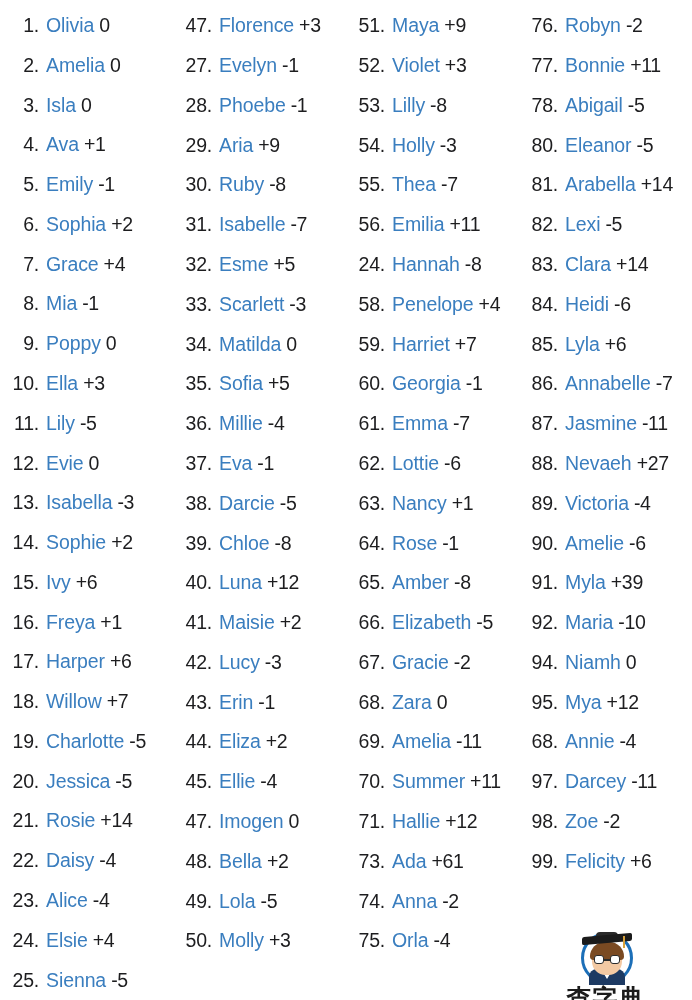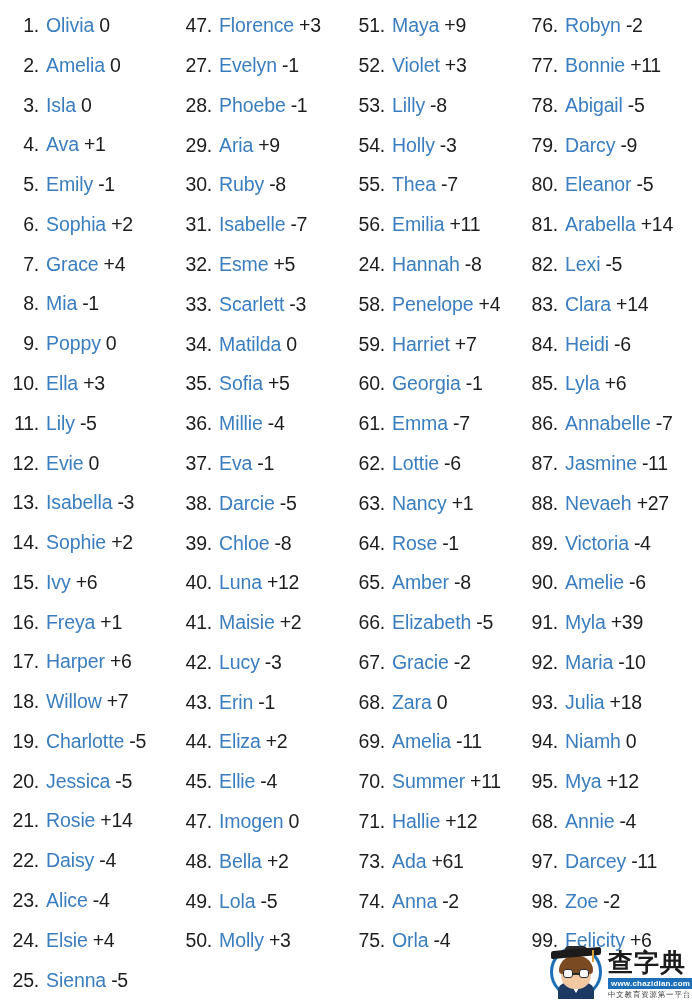--- a/index.html
+++ b/index.html
@@ -574,11 +574,6 @@
           <span class="rank">78.</span>
           <span class="name">Abigail</span>
           <span class="delta">-5</span>
-        </div>
-      <div class="name-row">
-          <span class="rank">79.</span>
-          <span class="name">Darcy</span>
-          <span class="delta">-9</span>
         </div>
       <div class="name-row">
           <span class="rank">80.</span>

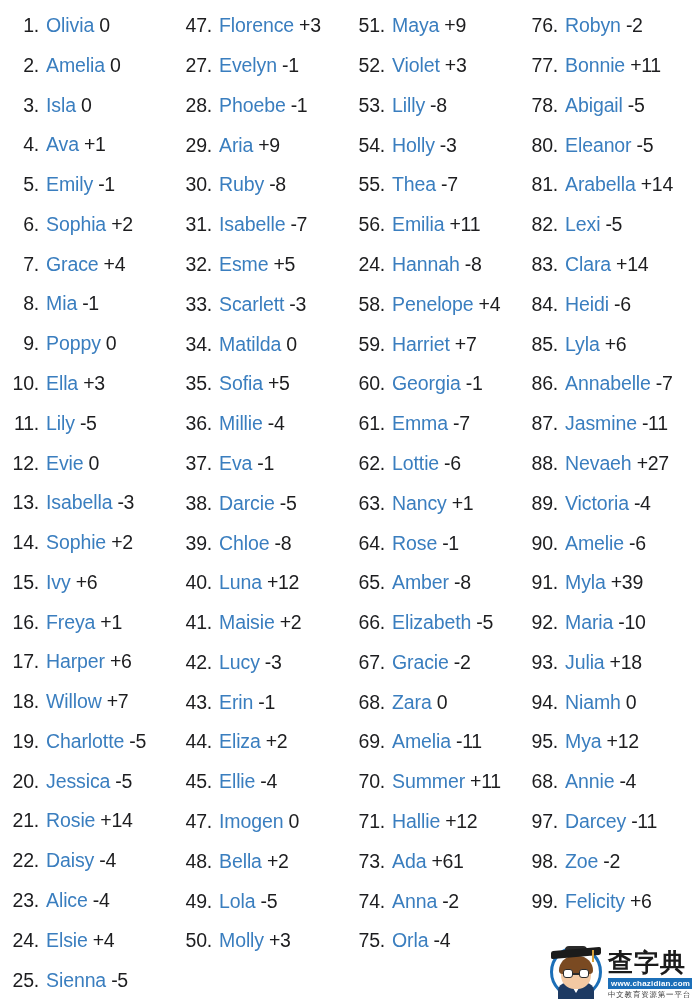--- a/index.html
+++ b/index.html
@@ -639,11 +639,6 @@
           <span class="rank">92.</span>
           <span class="name">Maria</span>
           <span class="delta">-10</span>
-        </div>
-      <div class="name-row">
-          <span class="rank">93.</span>
-          <span class="name">Julia</span>
-          <span class="delta">+18</span>
         </div>
       <div class="name-row">
           <span class="rank">94.</span>

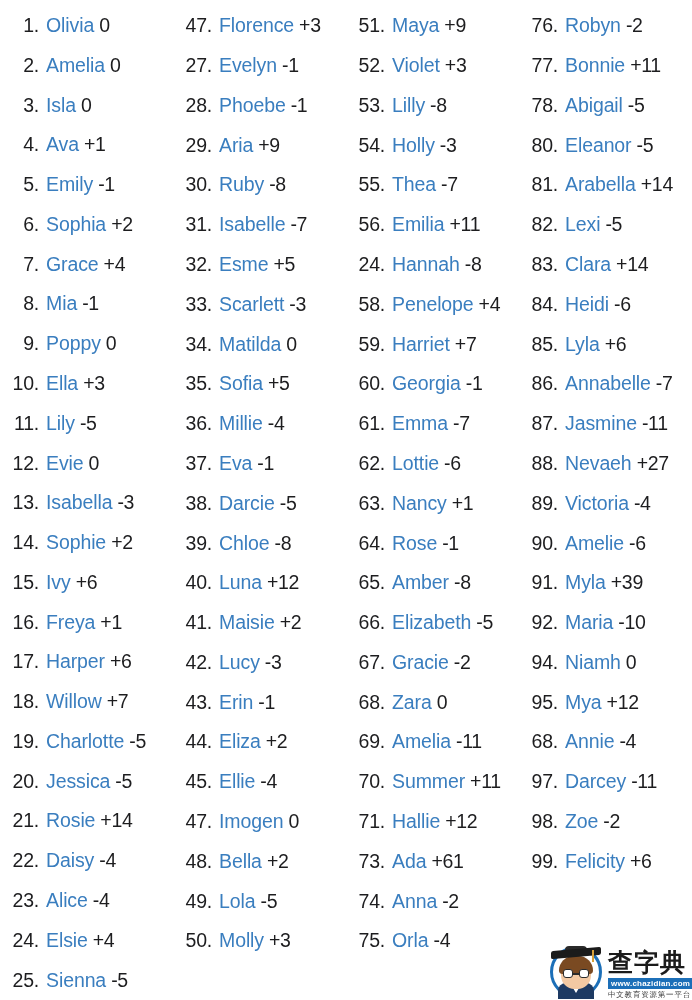--- a/index.html
+++ b/index.html
@@ -59,13 +59,14 @@
   
   #watermark {
     position: absolute;
-    right: 10px;
+    right: 17px;
     bottom: 0px;
     width: 134px;
     height: 72px;
     display: flex;
-    align-items: flex-end;
+    align-items: center;
     pointer-events: none;
+    flex-direction: column;
   }
   .wm-avatar {
     position: relative;

